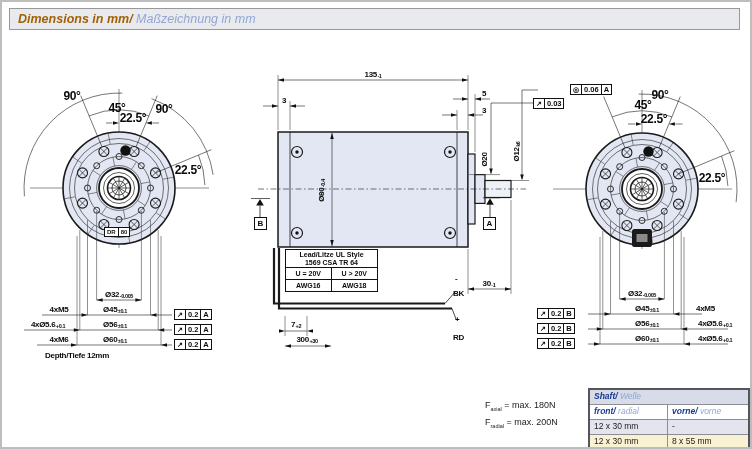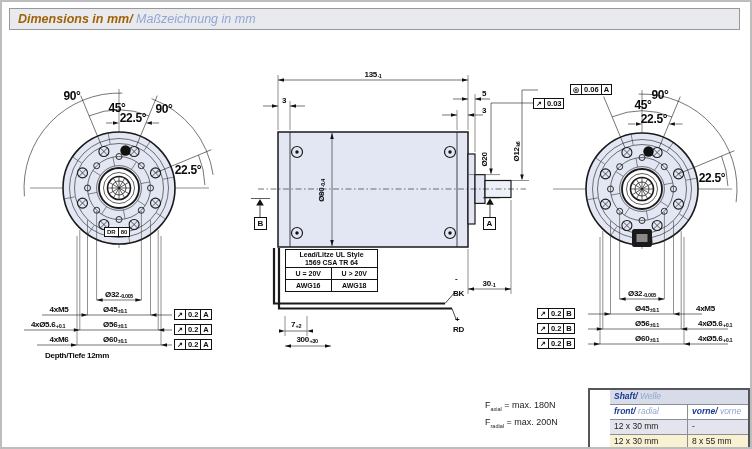--- a/index.html
+++ b/index.html
@@ -452,7 +452,7 @@
   <span class="lbl" style="left:453px;top:272px;">-</span>
   <span class="lbl" style="left:451px;top:287px;">BK</span>
   <span class="lbl" style="left:453px;top:313px;">+</span>
-  <span class="lbl" style="left:451px;top:323px;">RD</span>
+  <span class="lbl" style="left:451px;top:331px;">RD</span>
 
   <span class="lbl ang c" style="left:658px;top:89px;">90°</span>
   <span class="lbl ang c" style="left:641px;top:99px;">45°</span>

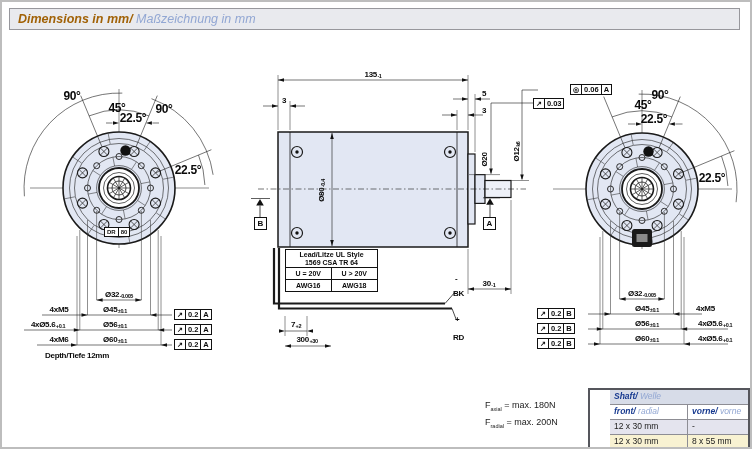--- a/index.html
+++ b/index.html
@@ -30,7 +30,7 @@
   .forces{position:absolute;left:483px;top:397px;font-size:9px;color:#222;line-height:13px;white-space:nowrap;}
   .forces sub{font-size:5.5px;}
   .shafttable{position:absolute;left:586px;top:386px;width:162px;border:2px solid #55565c;background:#fff;box-sizing:border-box;font-size:8.5px;color:#222;}
-  .strow{display:flex;border-top:1px solid #8d8d94;line-height:13px;height:14px;overflow:hidden;margin-left:20px;}
+  .strow{display:flex;border-top:1px solid #8d8d94;line-height:13px;height:14px;overflow:hidden;}
   .strow:first-child{border-top:none;}
   .stcell{padding:0 0 0 4px;box-sizing:border-box;}
   .stc1{width:78px;border-right:1px solid #8d8d94;}

